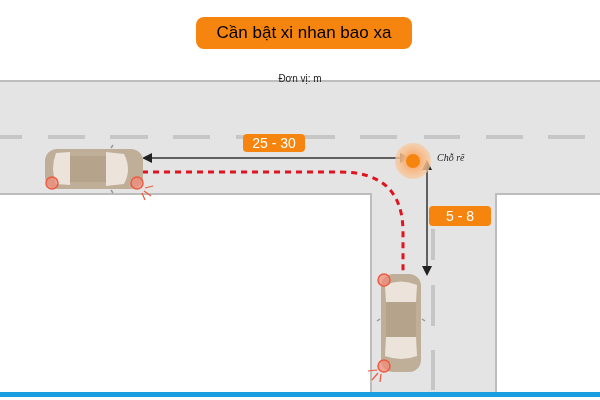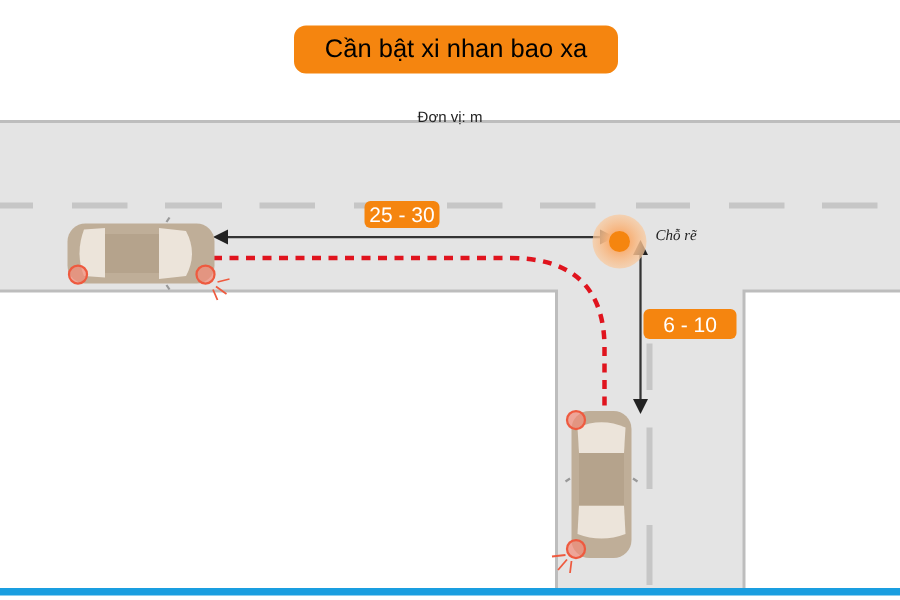--- a/index.html
+++ b/index.html
@@ -15,7 +15,7 @@
       position: absolute; background: #f5850f; color: #fff; border-radius: 4px;
       font-size: 14px; display: flex; align-items: center; justify-content: center;
     }
-    .badge-h { left: 243px; top: 134px; width: 50px; height: 18px; }
+    .badge-h { left: 243px; top: 134px; width: 62px; height: 18px; }
     .badge-v { left: 429px; top: 206px; width: 62px; height: 20px; }
     .turn-label { position: absolute; left: 437px; top: 152px; font-size: 10px; font-style: italic; color: #222; font-family: Liberation Serif, serif; }
     .bottom-bar { position: absolute; left: 0; top: 392px; width: 600px; height: 5px; background: #1a9ee0; }

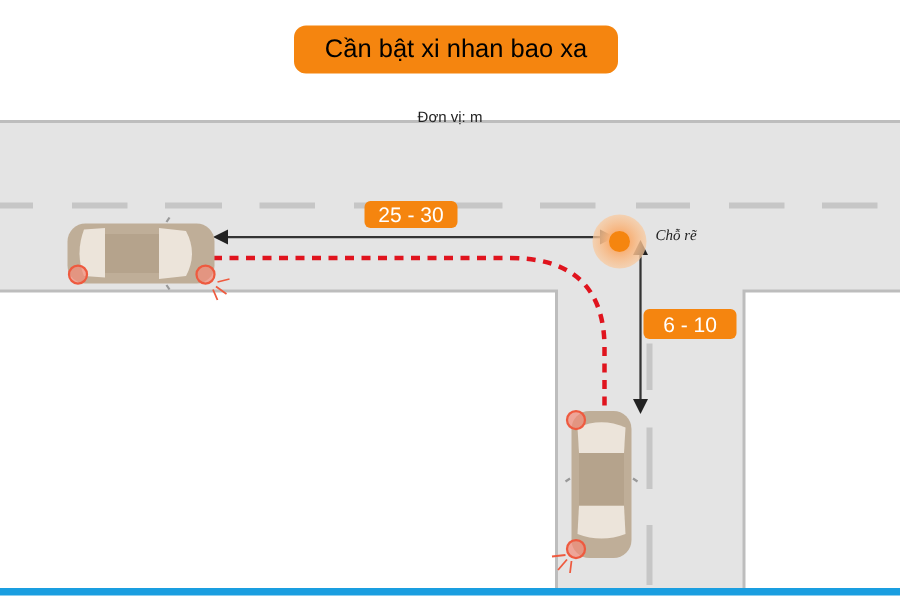--- a/index.html
+++ b/index.html
@@ -118,7 +118,7 @@
 <div class="unit">Đơn vị: m</div>
 
 <div class="badge badge-h">25 - 30</div>
-<div class="badge badge-v">6 - 10</div>
+<div class="badge badge-v">5 - 8</div>
 <div class="turn-label">Chỗ rẽ</div>
 
 <div class="bottom-bar"></div>

